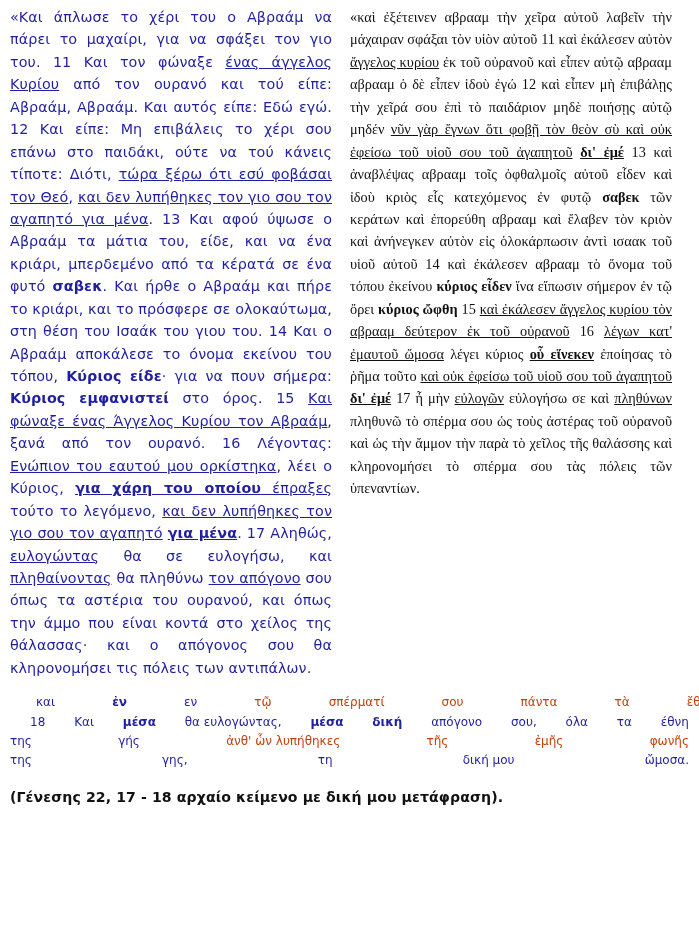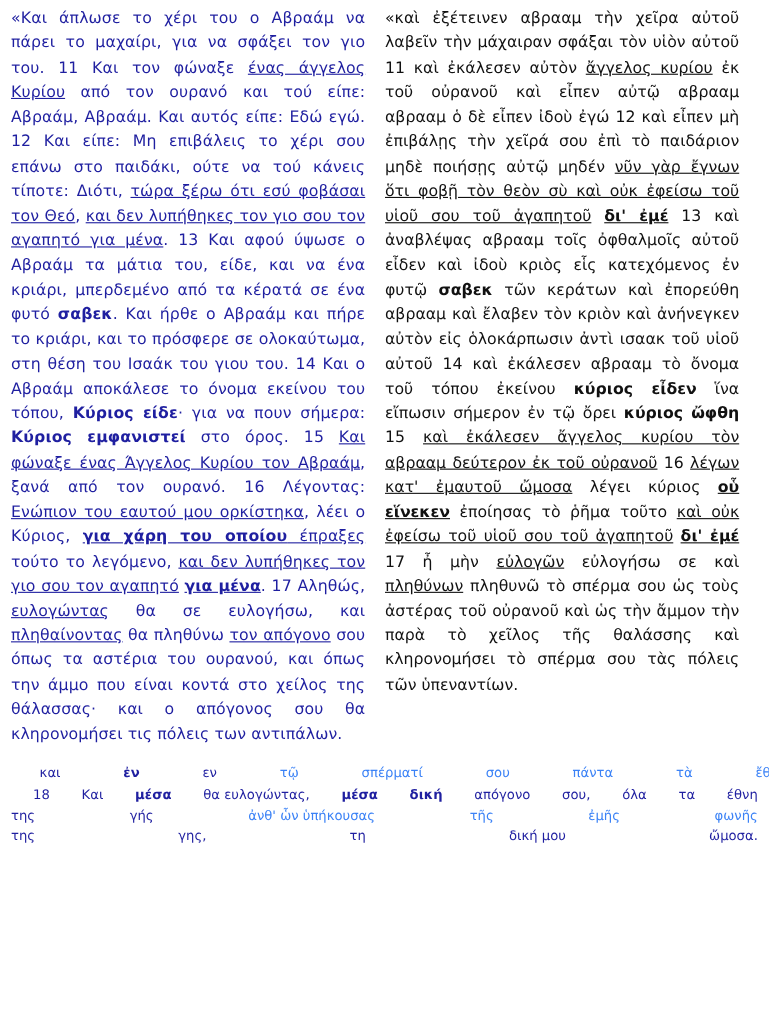--- a/index.html
+++ b/index.html
@@ -42,6 +42,7 @@
   }
   .col-right {
     color: #111111;
+    font-family: Liberation Serif, serif;
   }
 
   .span-block {

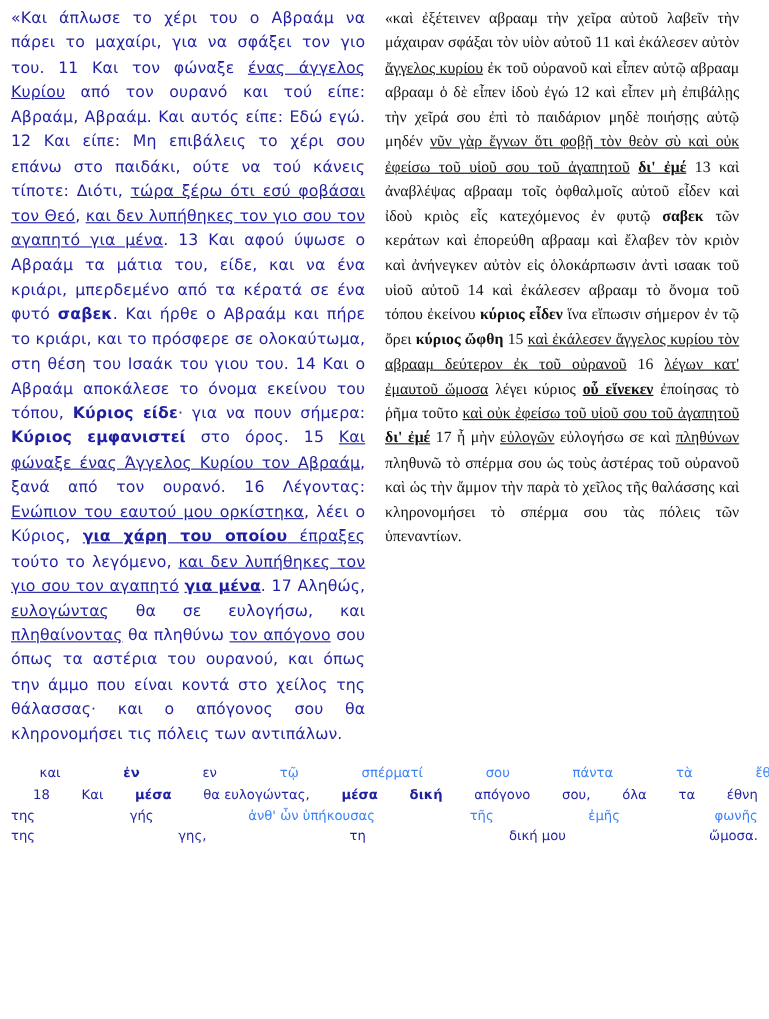--- a/index.html
+++ b/index.html
@@ -63,7 +63,7 @@
   .span-row .seg {
     white-space: nowrap;
   }
-  .black { color: #3b82f6; }
+  .black { color: #c2410c; }
   .blue { color: #1f1fa0; }
 
   .caption {

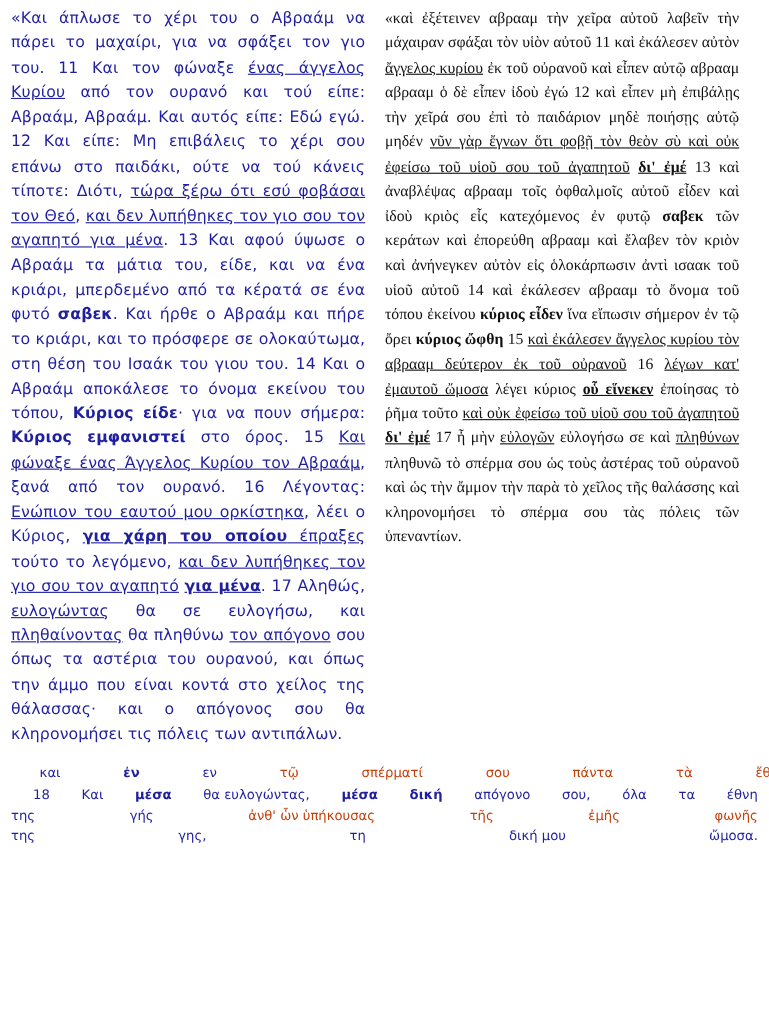--- a/index.html
+++ b/index.html
@@ -116,7 +116,7 @@
     <div class="span-row">
         <span class="seg blue">της</span>
         <span class="seg blue">γής</span>
-        <span class="seg black">ἀνθ' ὧν ὑπήκουσας</span>
+        <span class="seg black">ἀνθ' ὧν λυπήθηκες</span>
         <span class="seg black">τῆς</span>
         <span class="seg black">ἐμῆς</span>
         <span class="seg black">φωνῆς</span>

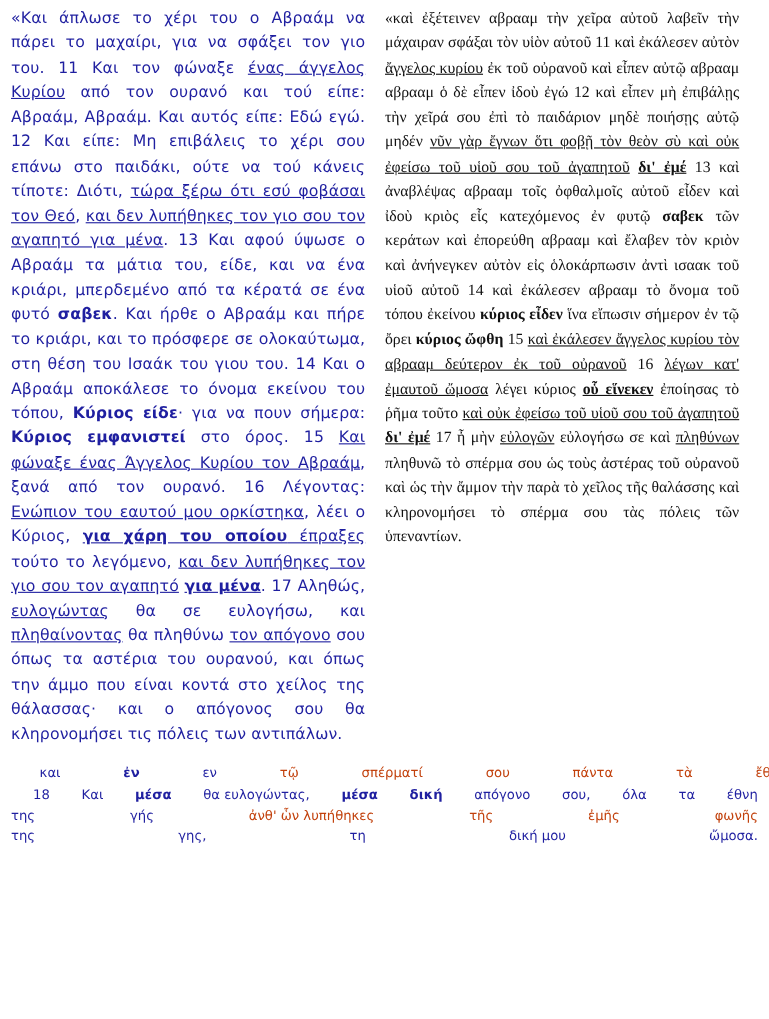--- a/index.html
+++ b/index.html
@@ -130,6 +130,7 @@
       </div>
   </div>
 
+  <div class="caption">(Γένεσης 22, 17 - 18 αρχαίο κείμενο με δική μου μετάφραση).</div>
 
 </div>
 

